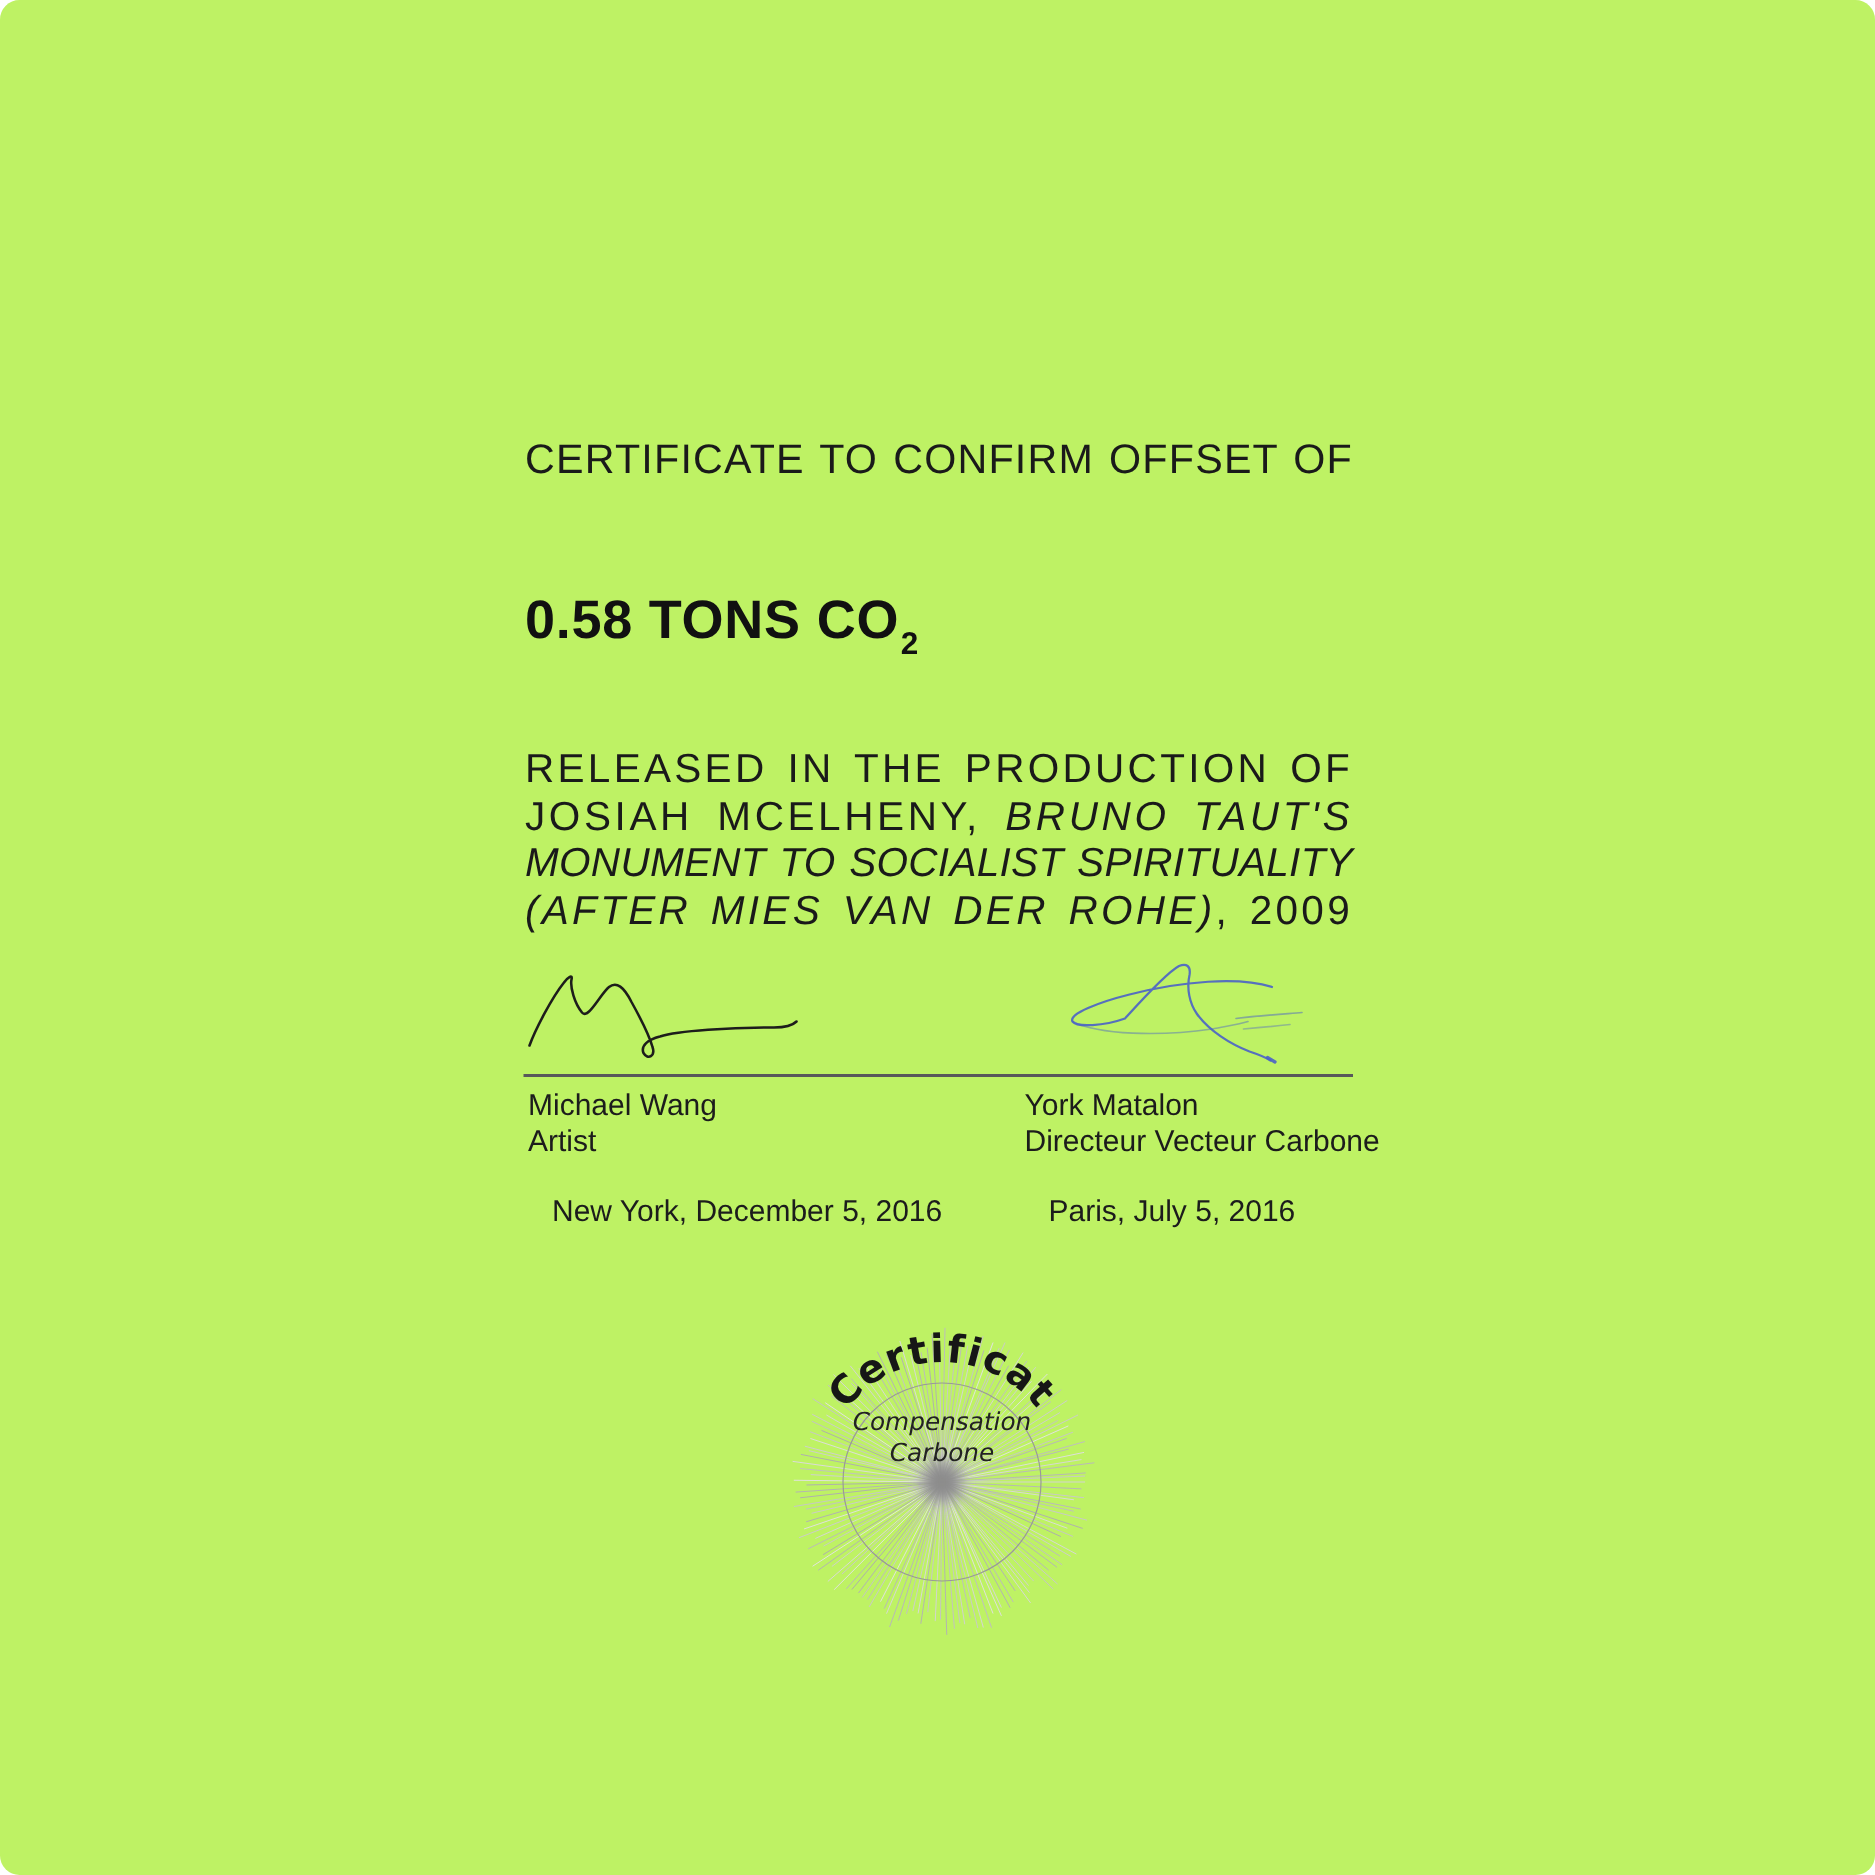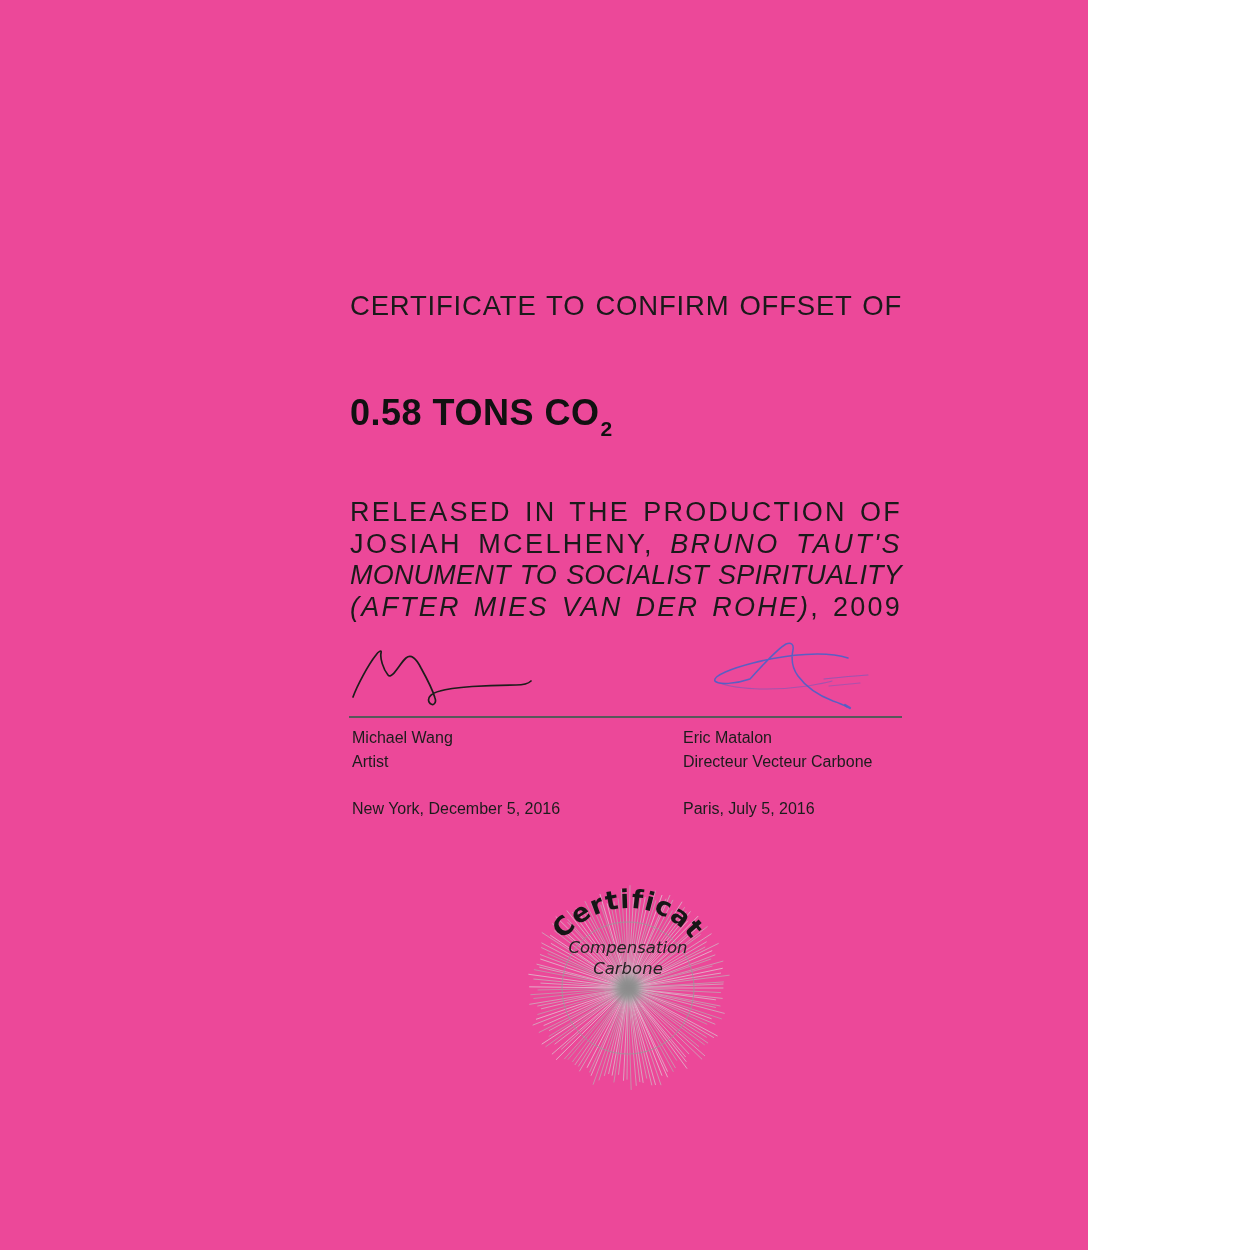--- a/index.html
+++ b/index.html
@@ -10,10 +10,11 @@
   }
   .page {
     position: relative;
-    width: 1088px; height: 1250px;
-    background: #ec4899;
+    width: 1250px; height: 1250px;
+    background: #bef264;
     font-family: "Liberation Sans", sans-serif;
     color: #1a1a1a;
+    border-radius: 13px;
   }
   .heading {
     position: absolute;

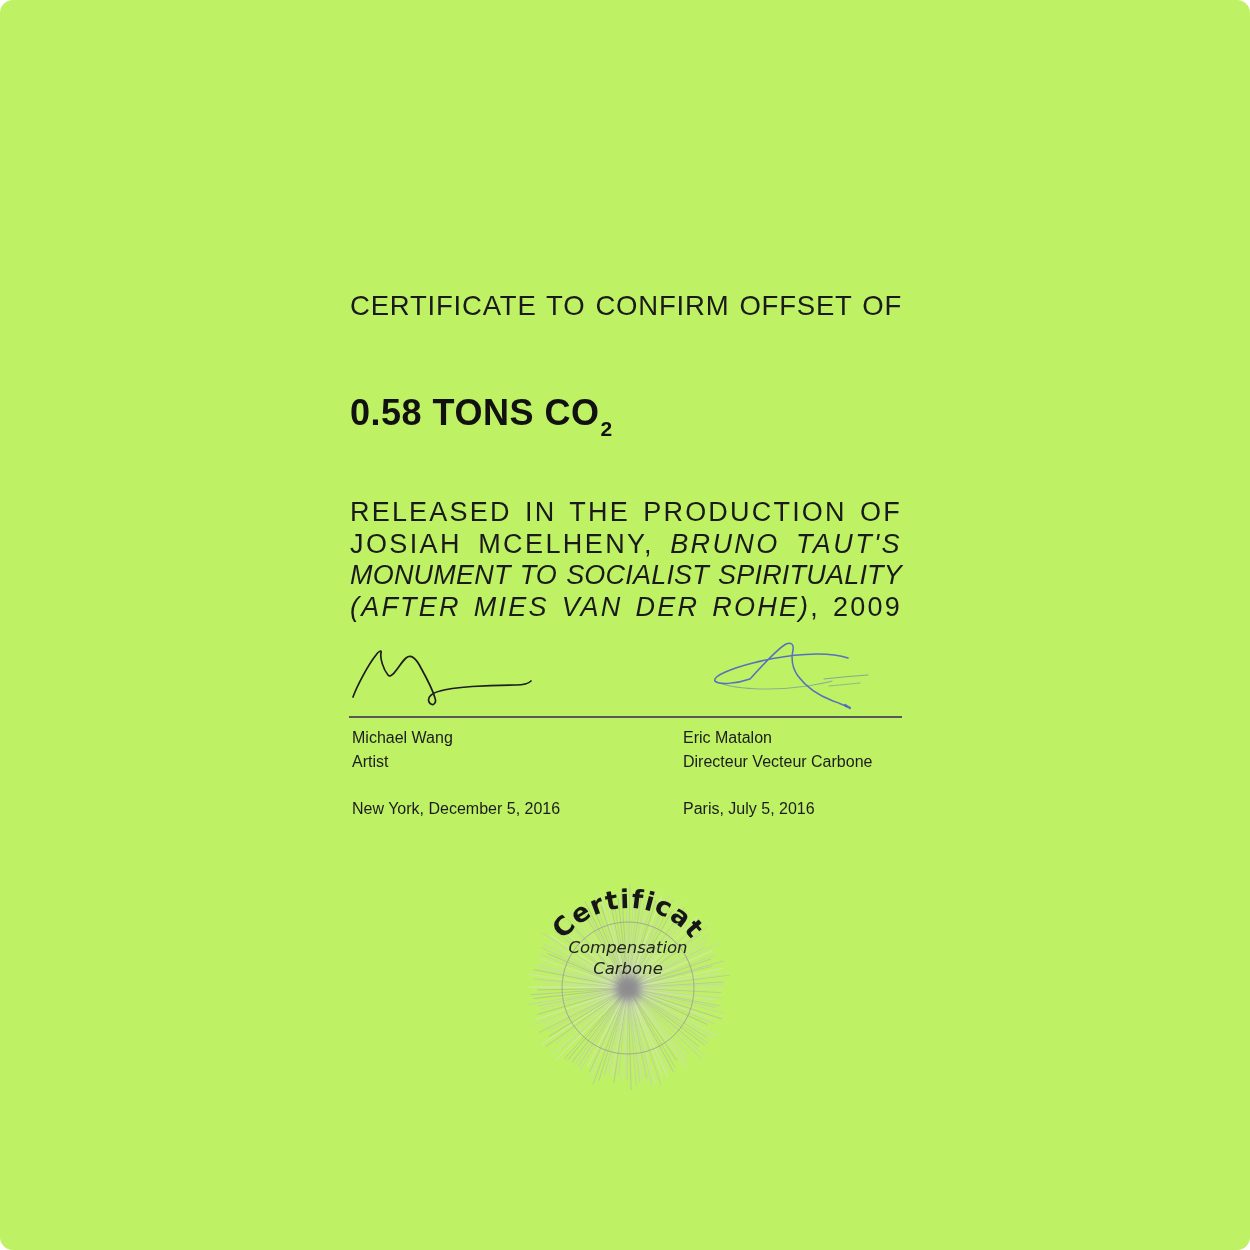--- a/index.html
+++ b/index.html
@@ -72,7 +72,7 @@
   .col-left { width: 331px; flex: 0 0 331px; }
   .col-right { flex: 1; }
   .name, .role, .date {
-    font-size: 16px; line-height: 23.5px;
+    font-size: 20px; line-height: 23.5px;
     color: #1c1c1c;
     white-space: nowrap;
   }

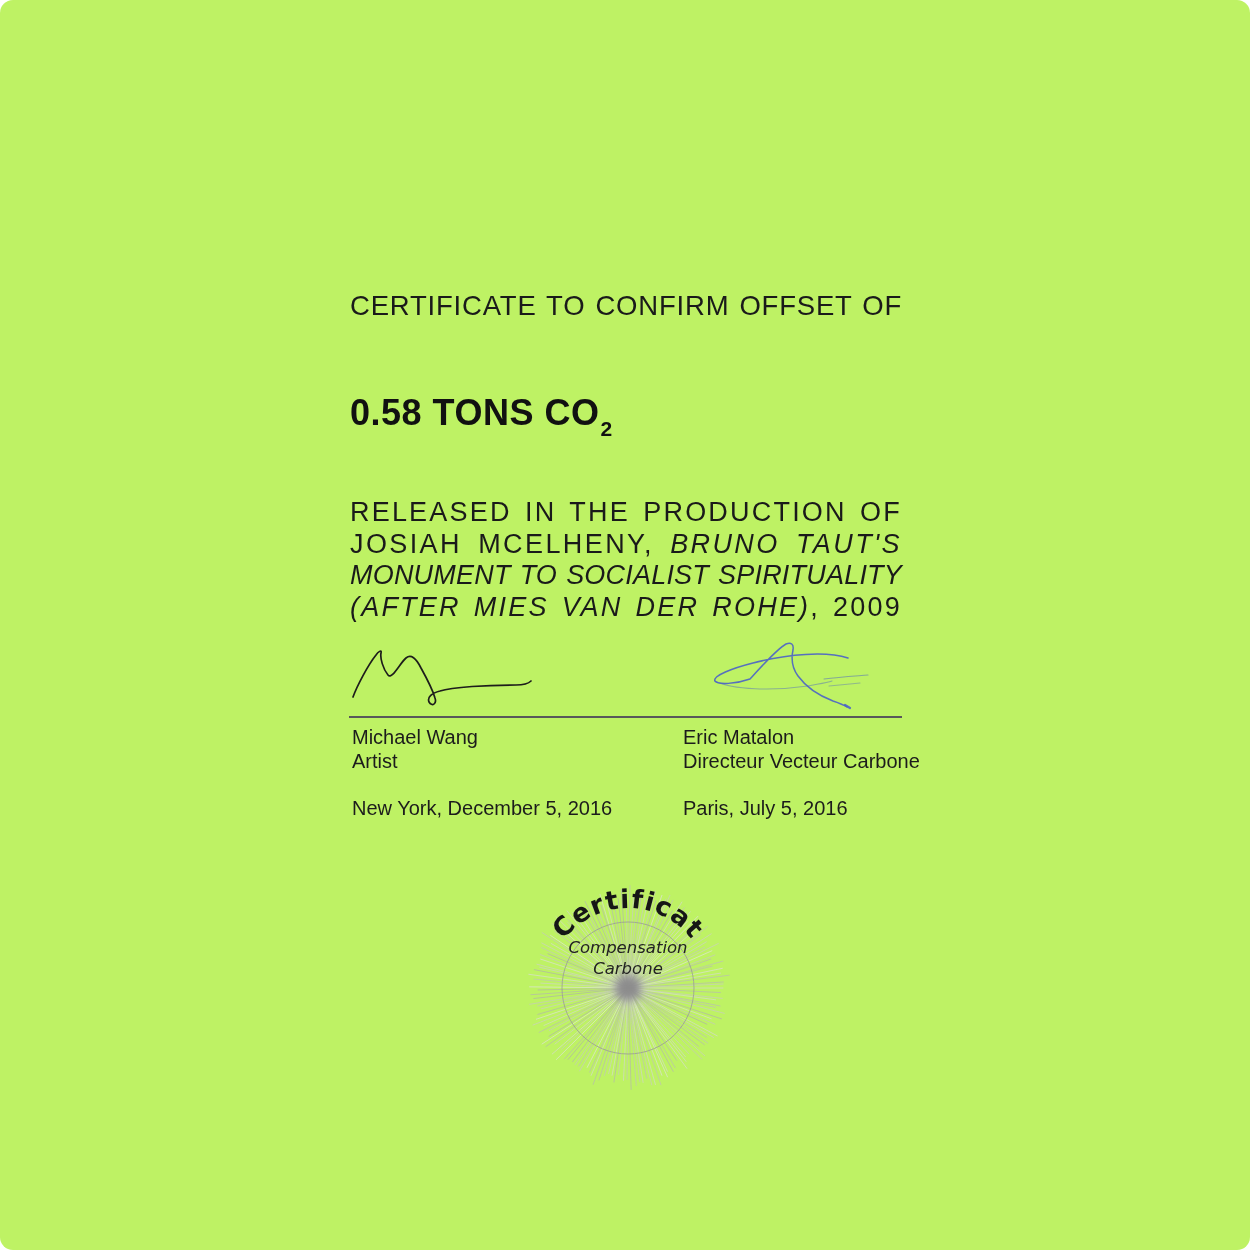--- a/index.html
+++ b/index.html
@@ -136,7 +136,7 @@
       <div class="date">New York, December 5, 2016</div>
     </div>
     <div class="col col-right">
-      <div class="name">Eric Matalon</div>
+      <div class="name">York Matalon</div>
       <div class="role">Directeur Vecteur Carbone</div>
       <div class="date">Paris, July 5, 2016</div>
     </div>

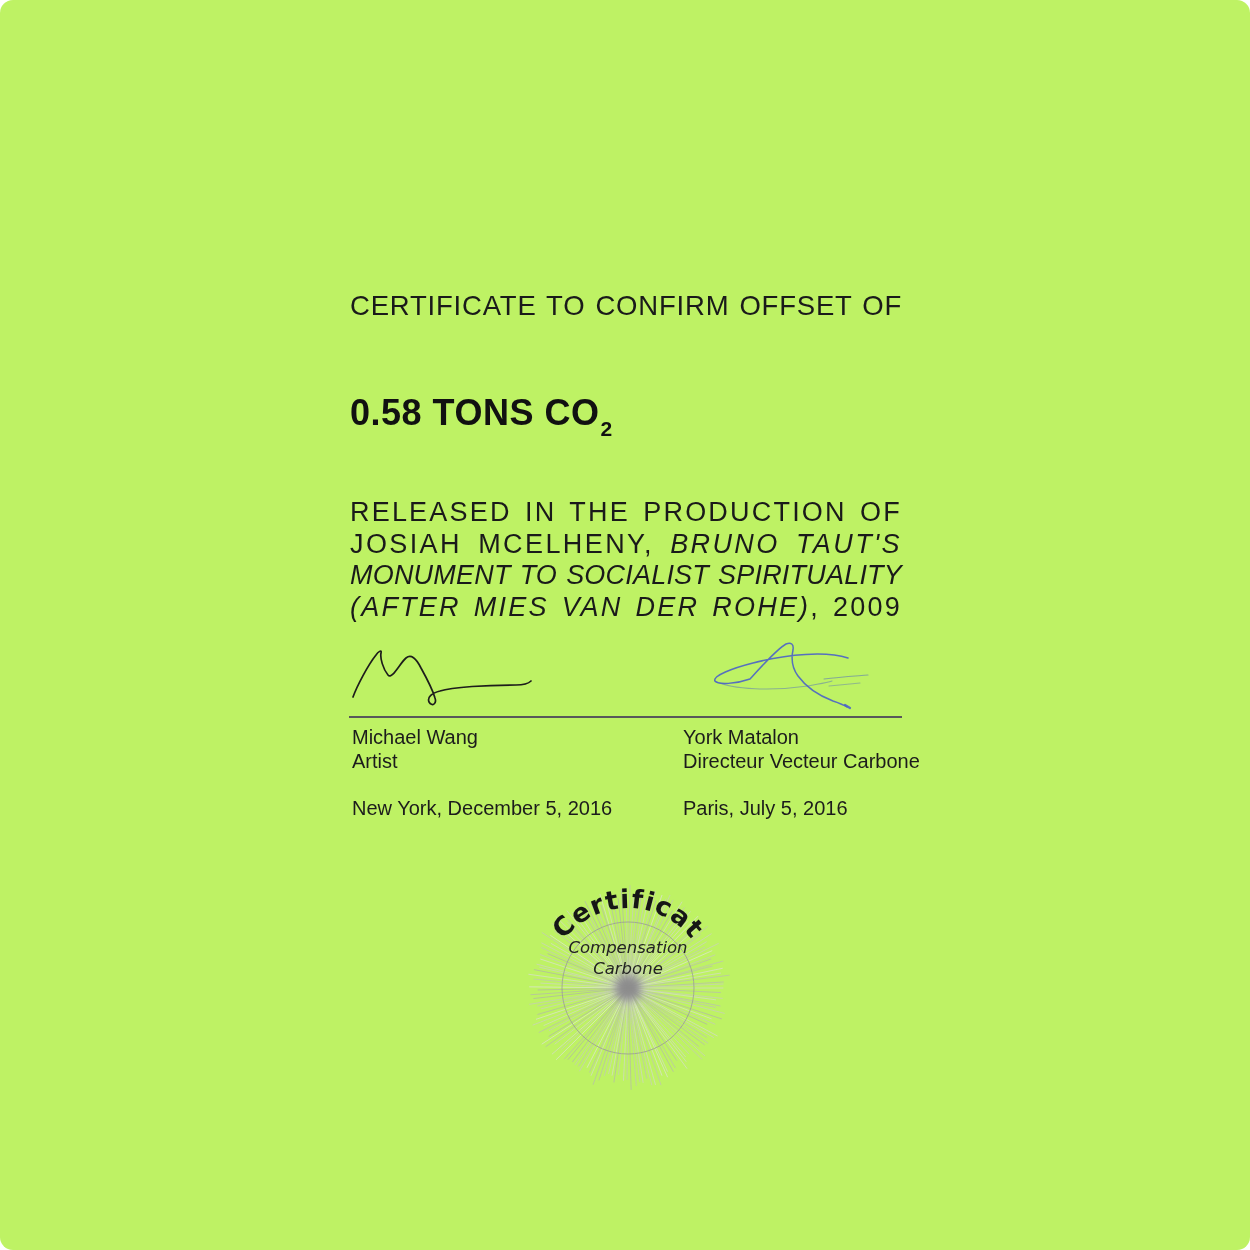--- a/index.html
+++ b/index.html
@@ -76,7 +76,7 @@
     color: #1c1c1c;
     white-space: nowrap;
   }
-  .date { margin-top: 24px; }
+  .date { margin-top: 24px; margin-left: 16px; }
   .seal {
     position: absolute;
     left: 516px; top: 876px;

